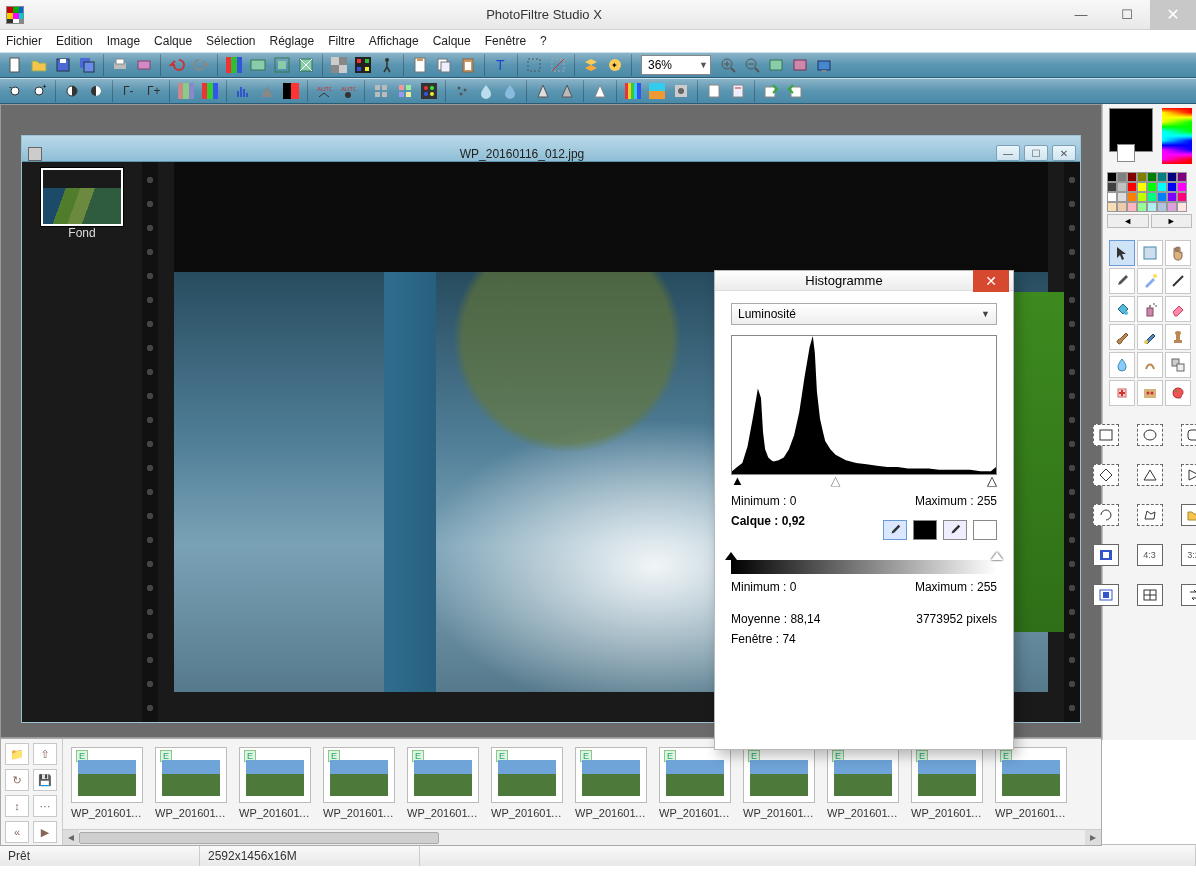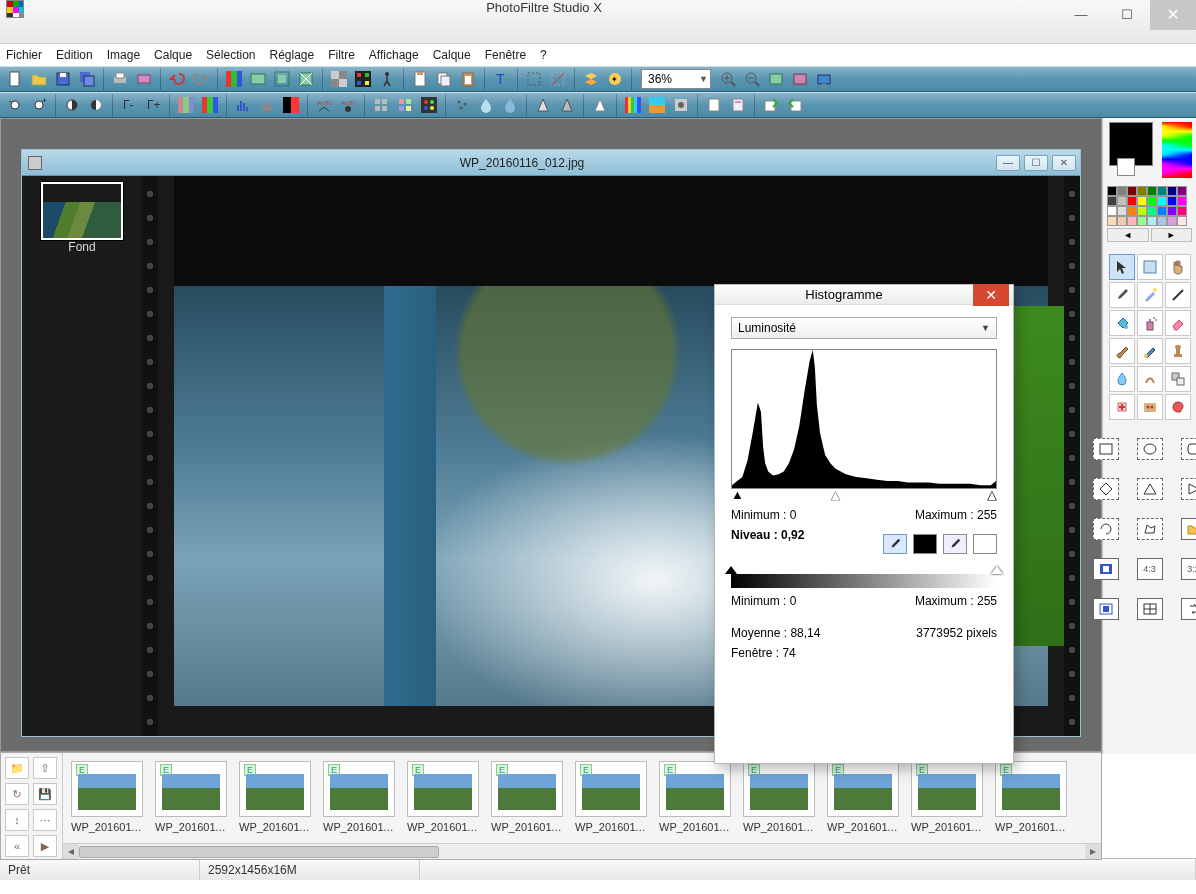--- a/index.html
+++ b/index.html
@@ -6,7 +6,7 @@
   body { margin:0; width:1196px; height:894px; background:#fff; overflow:hidden; font-size:12px; }
 
   
-  .titlebar { height:44px; background:linear-gradient(#f8f8f8,#e8e8e8); display:flex; align-items:flex-start; border-bottom:1px solid #d4d4d4; position:relative;}
+  .titlebar { height:30px; background:linear-gradient(#f8f8f8,#e8e8e8); display:flex; align-items:center; border-bottom:1px solid #d4d4d4; position:relative;}
   .titlebar .app-icon{ width:18px; height:18px; margin:0 6px; background:
     linear-gradient(#c00,#c00) 0 0/6px 6px no-repeat,
     linear-gradient(#0a0,#0a0) 6px 0/6px 6px no-repeat,

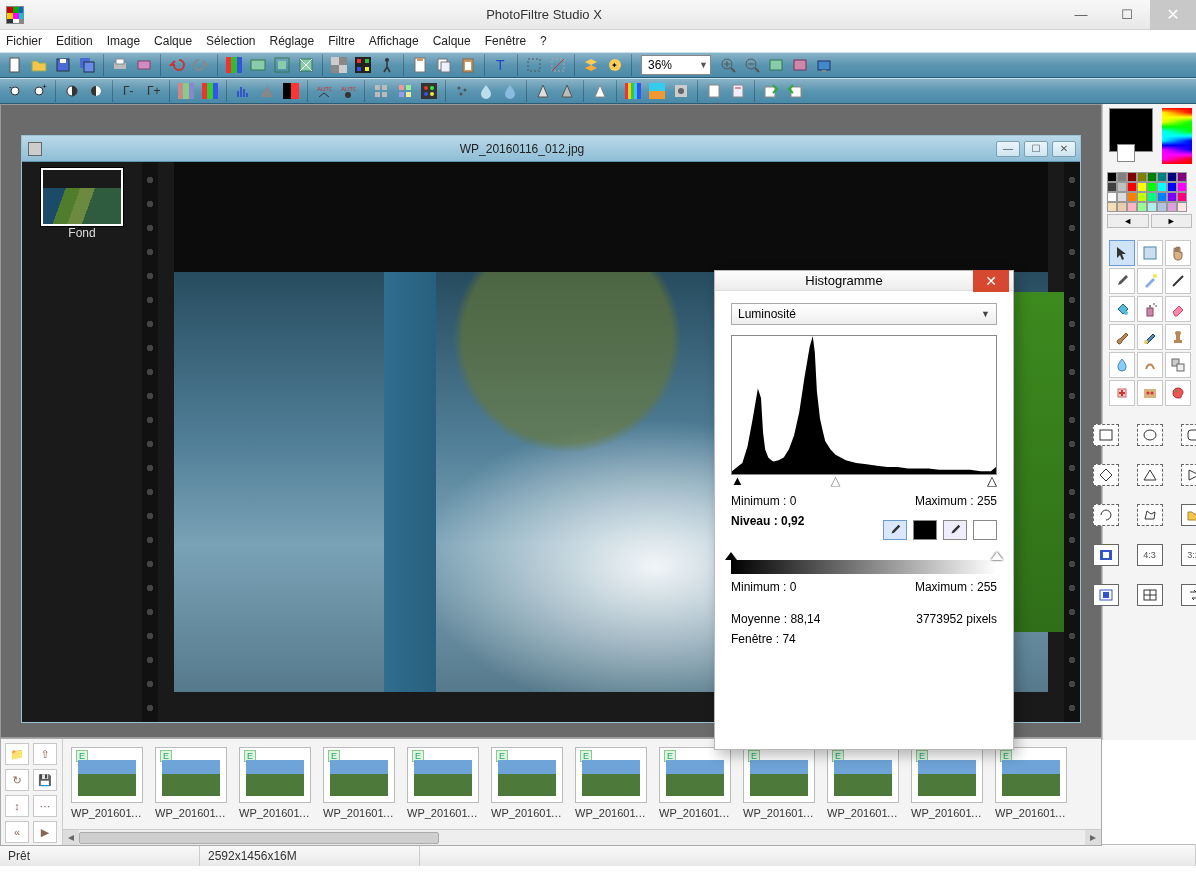--- a/index.html
+++ b/index.html
@@ -39,7 +39,7 @@
   .workspace{ position:relative; height:634px; background:#6b6b6b; border:1px solid #999;}
   .docwin{ position:absolute; left:20px; top:30px; width:1060px; height:588px;
            background:#383838; border:1px solid #9bc1d4;}
-  .dochdr{ height:26px; background:linear-gradient(#b9d9e9,#8fbed6); display:flex; align-items:center; color:#222; border-bottom:1px solid #5d93ad;}
+  .dochdr{ height:26px; background:linear-gradient(#b9d9e9,#8fbed6); display:flex; align-items:flex-end; color:#222; border-bottom:1px solid #5d93ad;}
   .dochdr .docicon{ width:14px; height:14px; margin:0 6px; background:#ccc; border:1px solid #666;}
   .dochdr .doctitle{ flex:1; text-align:center; }
   .dochdr .dbtn{ width:24px; height:16px; border:1px solid #7da0b2; border-radius:2px; margin-right:4px; background:linear-gradient(#eaf5fb,#cfe5f0); font-size:10px; display:flex; align-items:center; justify-content:center; color:#555;}

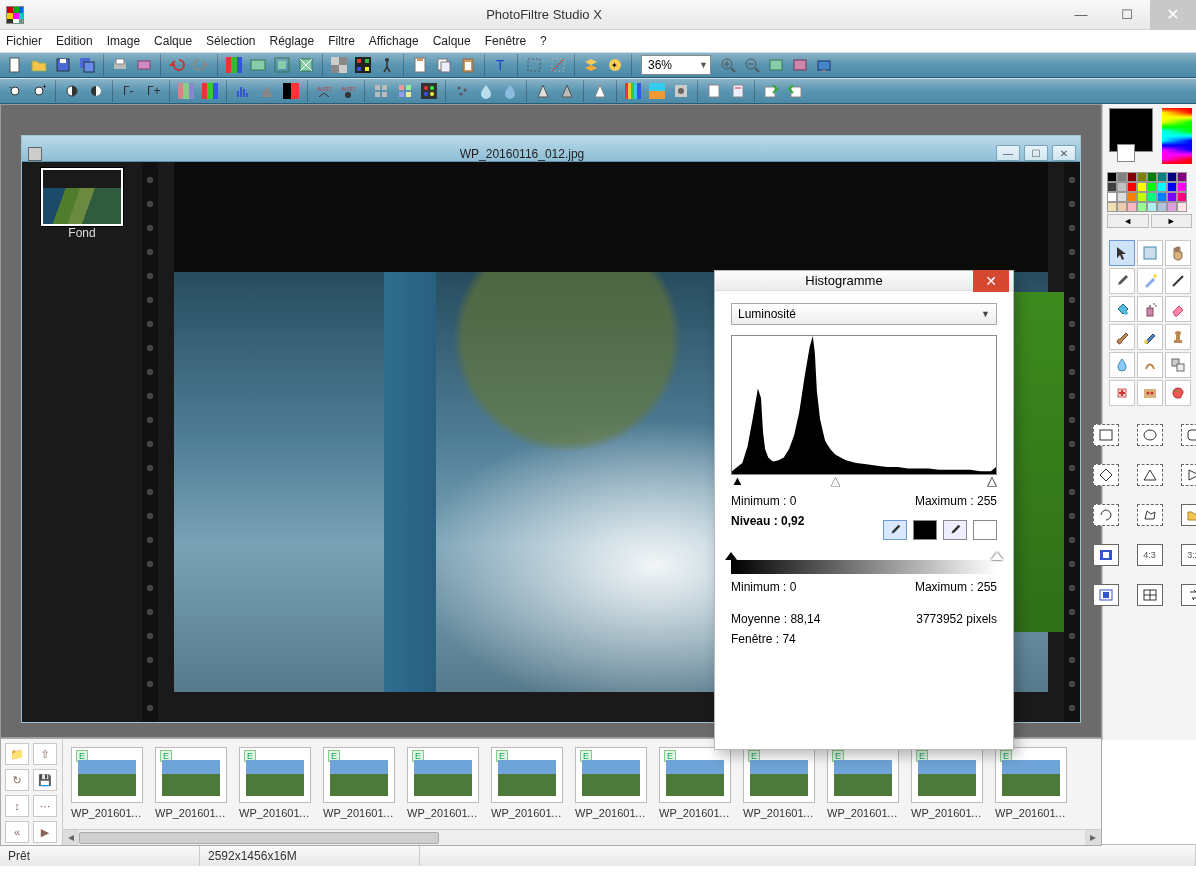--- a/index.html
+++ b/index.html
@@ -924,7 +924,7 @@
         <span><span>Maximum :</span> <span>255</span></span>
       </div>
       <div class="info-row">
-        <span class="bold"><span>Niveau :</span> <span>0,92</span></span>
+        <span class="bold"><span>Calque :</span> <span>0,92</span></span>
         <div class="swatch-row">
           <div class="picker" style="background:#d9e7ff;border-color:#6a9bd8;">
                 <svg viewBox="0 0 16 16">

